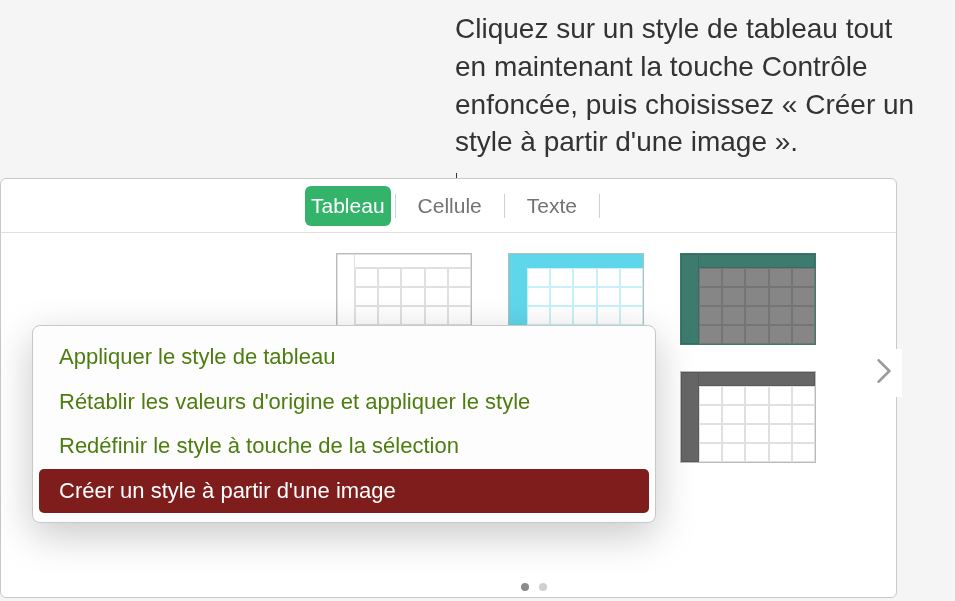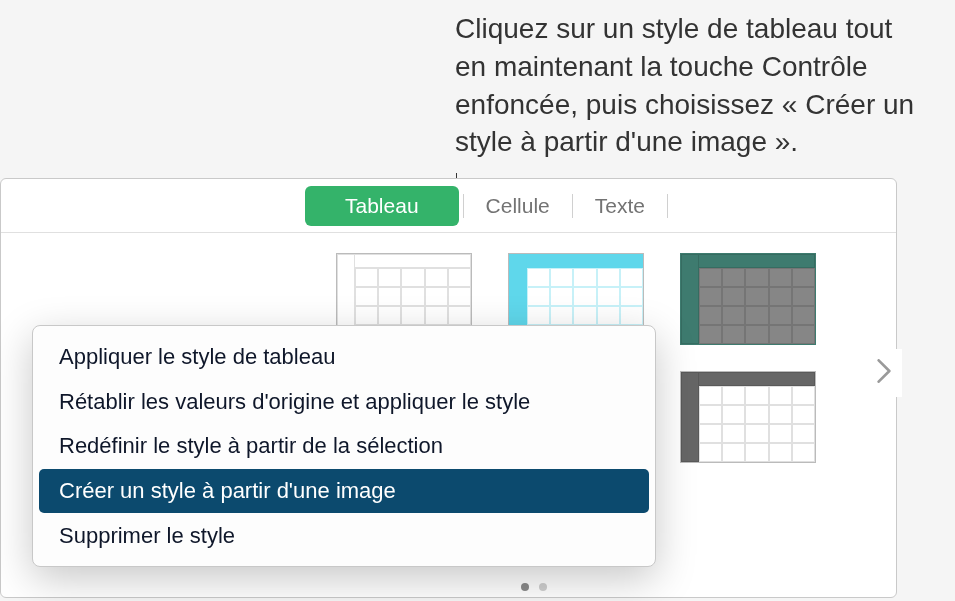--- a/index.html
+++ b/index.html
@@ -57,7 +57,7 @@
       background: #34b36a;
       color: #fff;
       border-radius: 6px;
-      padding: 8px 40px;
+      padding: 8px 6px;
       margin: 0 4px;
     }
     .tab-divider {

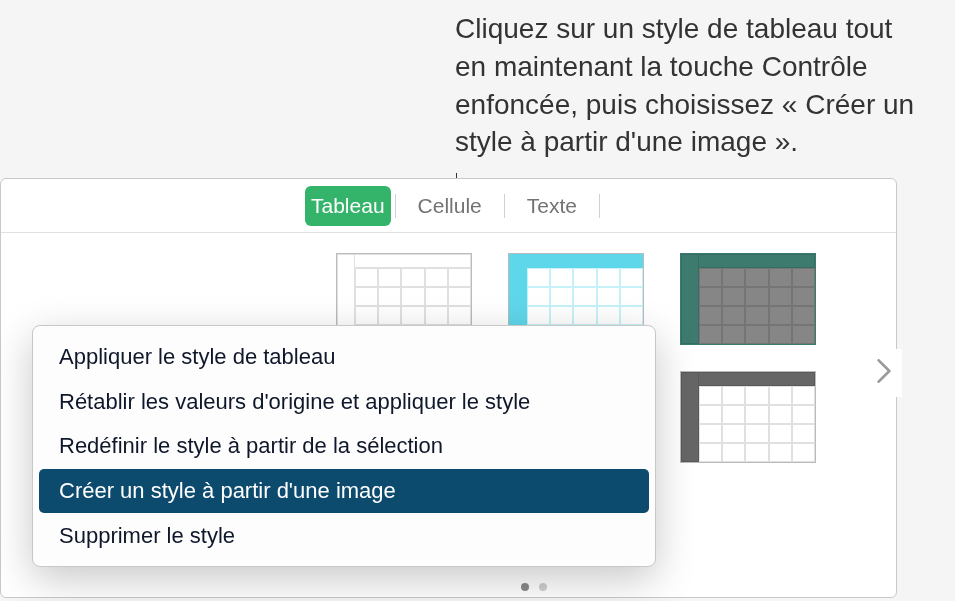--- a/index.html
+++ b/index.html
@@ -128,7 +128,7 @@
     .menu-item {
       padding: 7px 20px;
       font-size: 22px;
-      color: #0f172a;
+      color: #4d7c0f;
       cursor: pointer;
       margin: 1px 6px;
       border-radius: 5px;

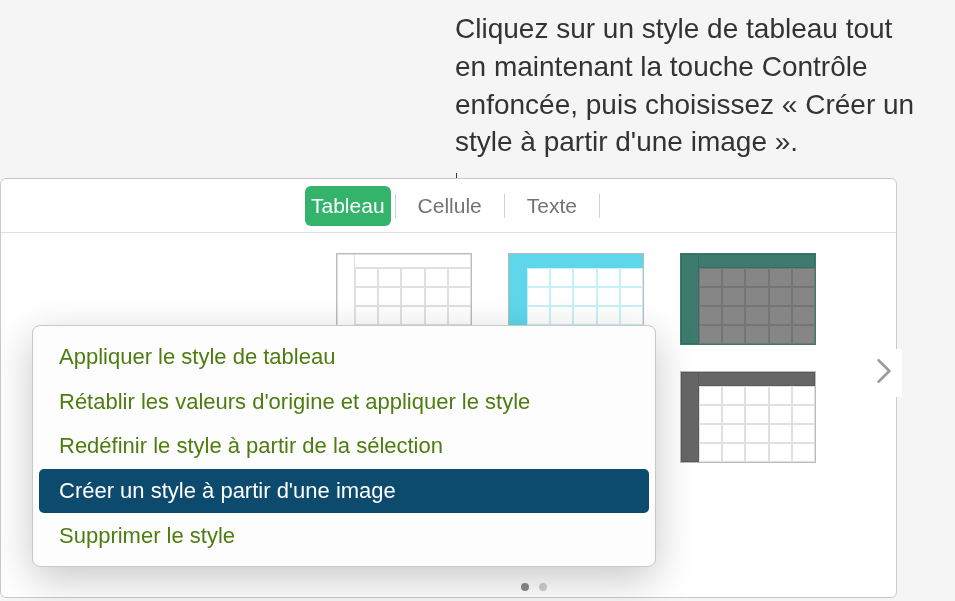--- a/index.html
+++ b/index.html
@@ -290,7 +290,7 @@
 <div class="context-menu">
   <div class="menu-item">Appliquer le style de tableau</div>
   <div class="menu-item">Rétablir les valeurs d'origine et appliquer le style</div>
-  <div class="menu-item">Redéfinir le style à partir de la sélection</div>
+  <div class="menu-item">Redéfinir le style à touche de la sélection</div>
   <div class="menu-item highlight">Créer un style à partir d'une image</div>
   <div class="menu-item">Supprimer le style</div>
 </div>

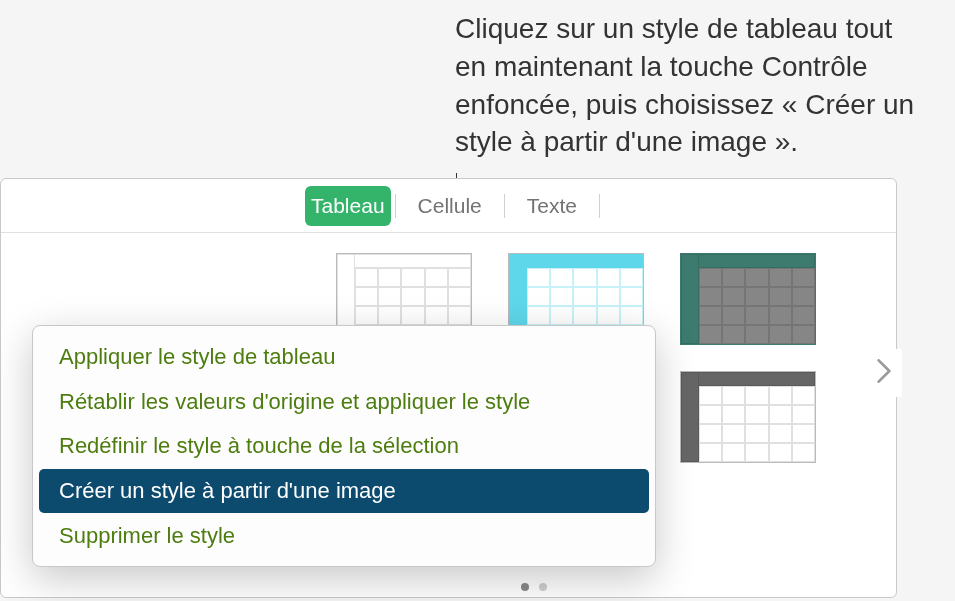--- a/index.html
+++ b/index.html
@@ -135,7 +135,7 @@
       line-height: 1.35;
     }
     .menu-item.highlight {
-      background: #0c4a6e;
+      background: #7f1d1d;
       color: #fff;
     }
     .page-dots {

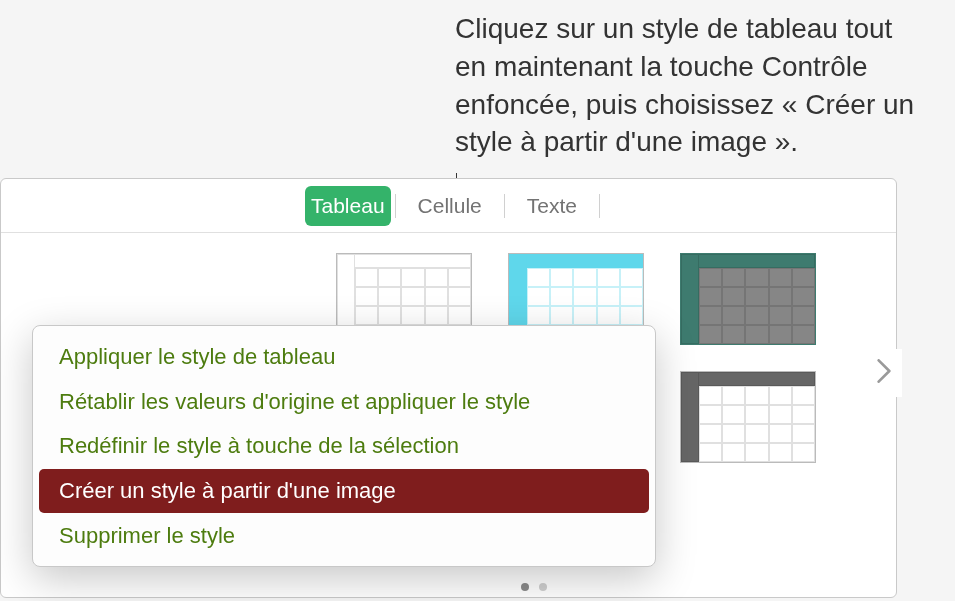--- a/index.html
+++ b/index.html
@@ -292,7 +292,6 @@
   <div class="menu-item">Rétablir les valeurs d'origine et appliquer le style</div>
   <div class="menu-item">Redéfinir le style à touche de la sélection</div>
   <div class="menu-item highlight">Créer un style à partir d'une image</div>
-  <div class="menu-item">Supprimer le style</div>
 </div>
 
 </body></html>

